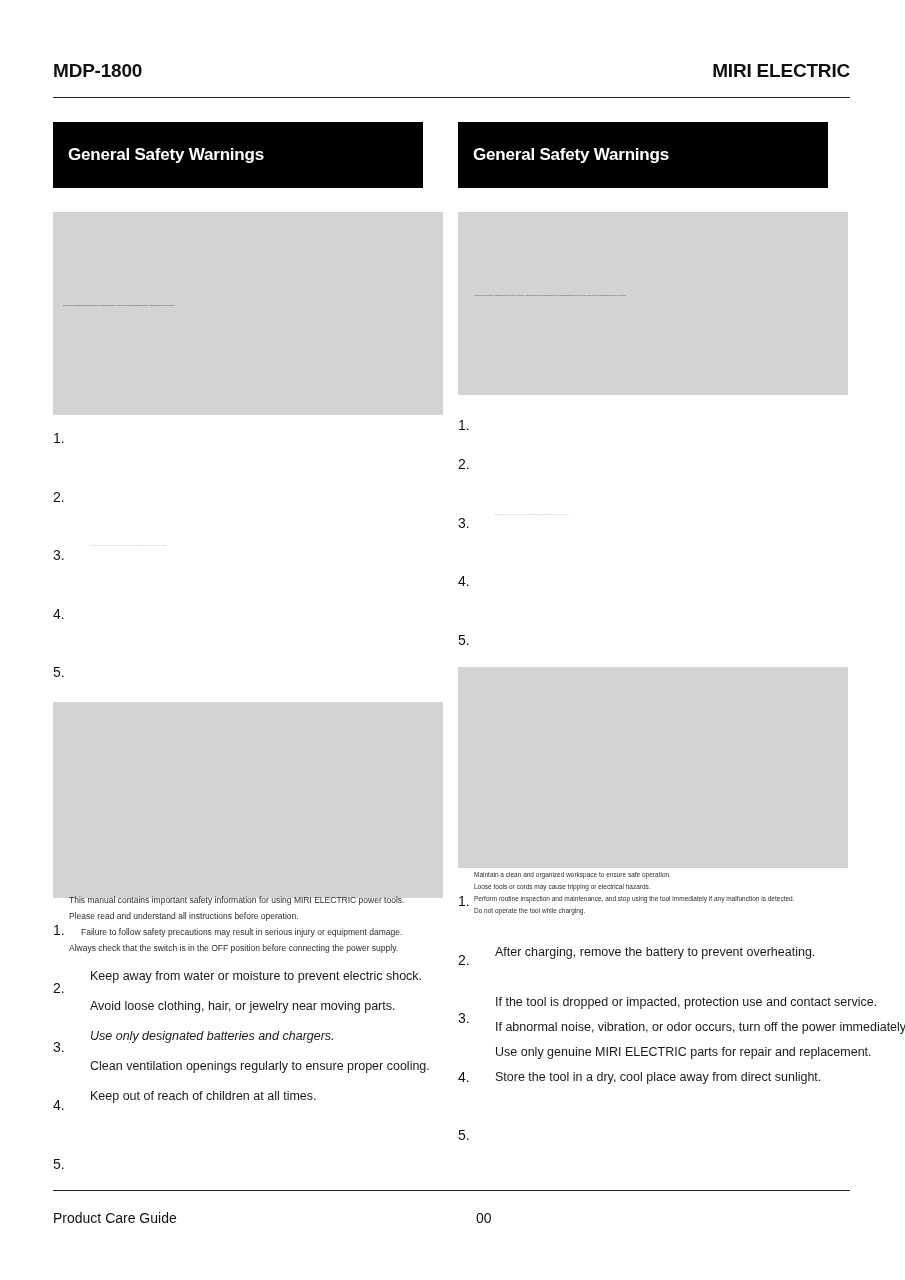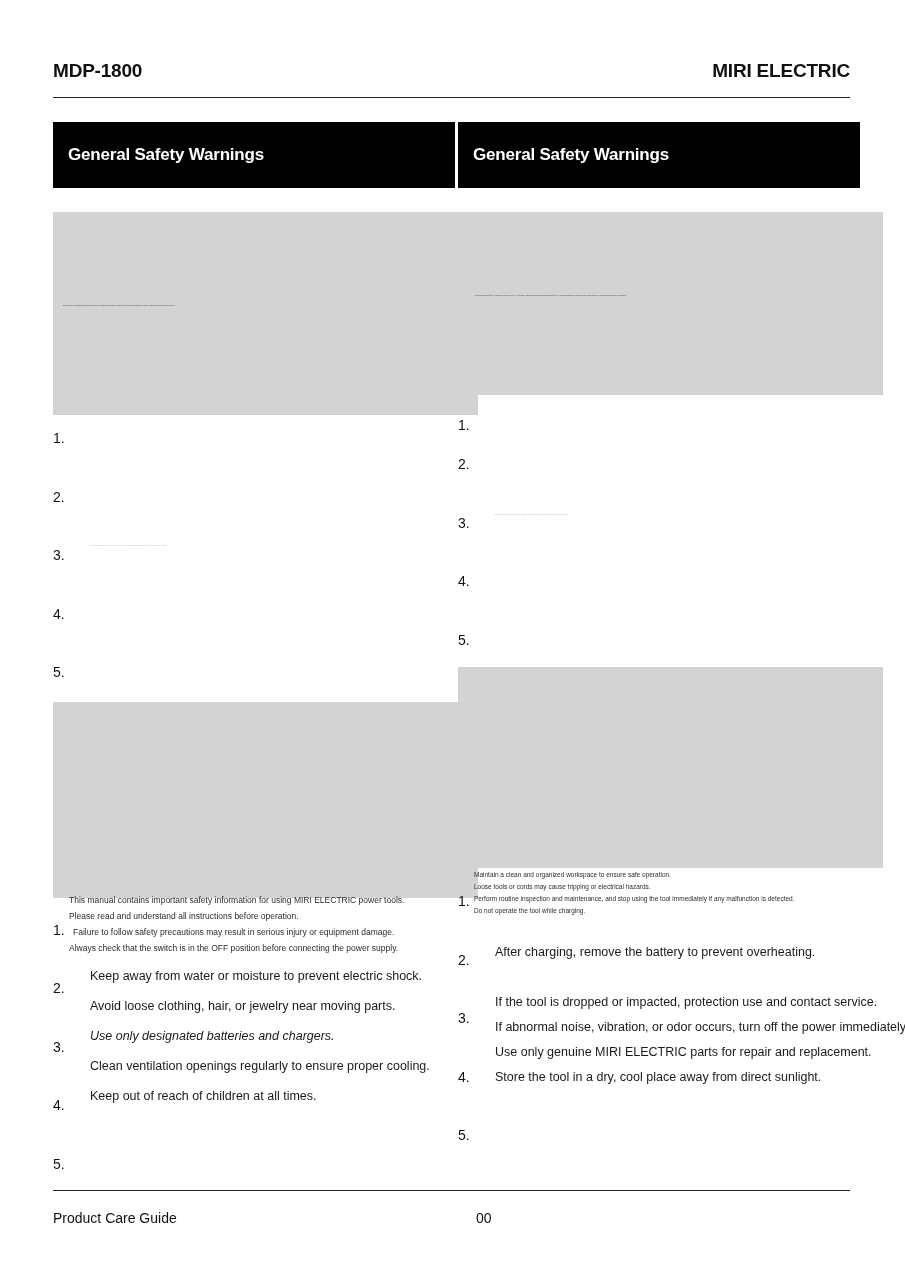--- a/index.html
+++ b/index.html
@@ -65,7 +65,7 @@
     position: absolute;
     top: 0;
     left: 0;
-    width: 402px;
+    width: 370px;
     height: 66px;
     background: #000000;
   }

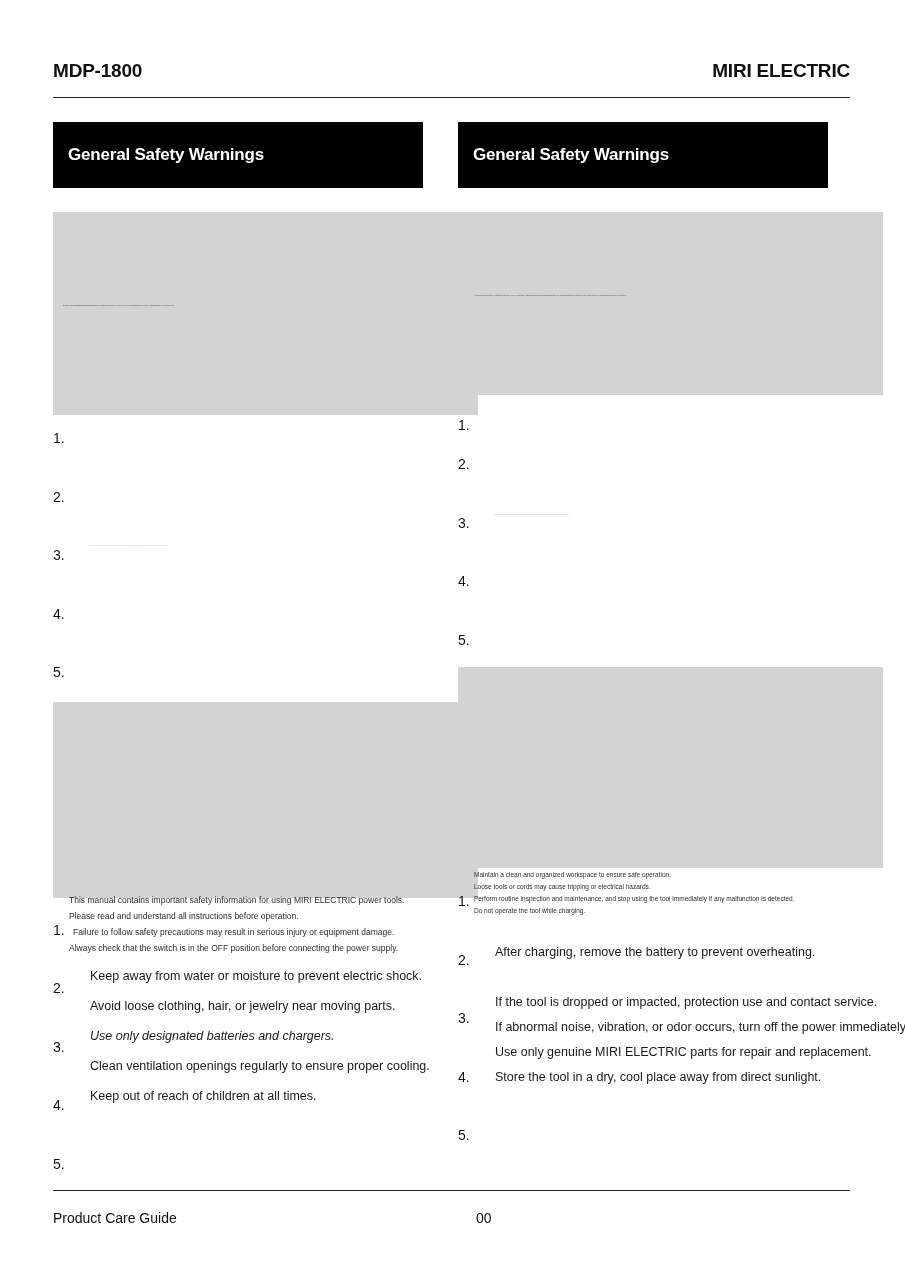--- a/index.html
+++ b/index.html
@@ -87,7 +87,6 @@
     left: 0;
     width: 390px;
     background: #d3d3d3;
-    padding-left: 35px;
   }
 
   

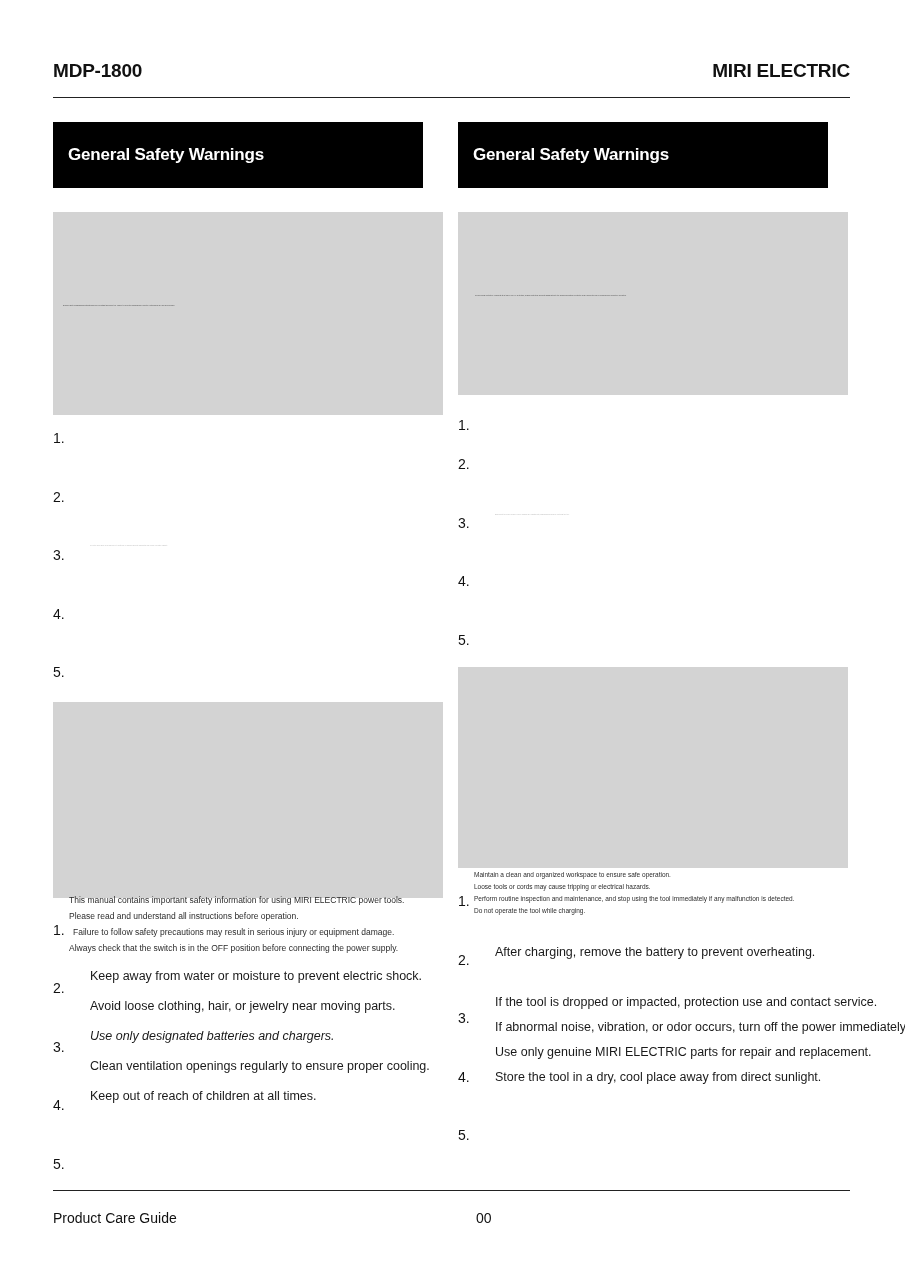--- a/index.html
+++ b/index.html
@@ -190,7 +190,7 @@
   <div class="gray-block callout-left" style="top:580px; height:196px;">
     <span class="callout-line" style="left:16px; top:194px;">This manual contains important safety information for using MIRI ELECTRIC power tools.</span>
     <span class="callout-line" style="left:16px; top:210px;">Please read and understand all instructions before operation.</span>
-    <span class="callout-line" style="left:20px; top:226px;">Failure to follow safety precautions may result in serious injury or equipment damage.</span>
+    <span class="callout-line" style="left:28px; top:226px;">Failure to follow safety precautions may result in serious injury or equipment damage.</span>
     <span class="callout-line" style="left:16px; top:242px;">Always check that the switch is in the OFF position before connecting the power supply.</span>
   </div>
 

